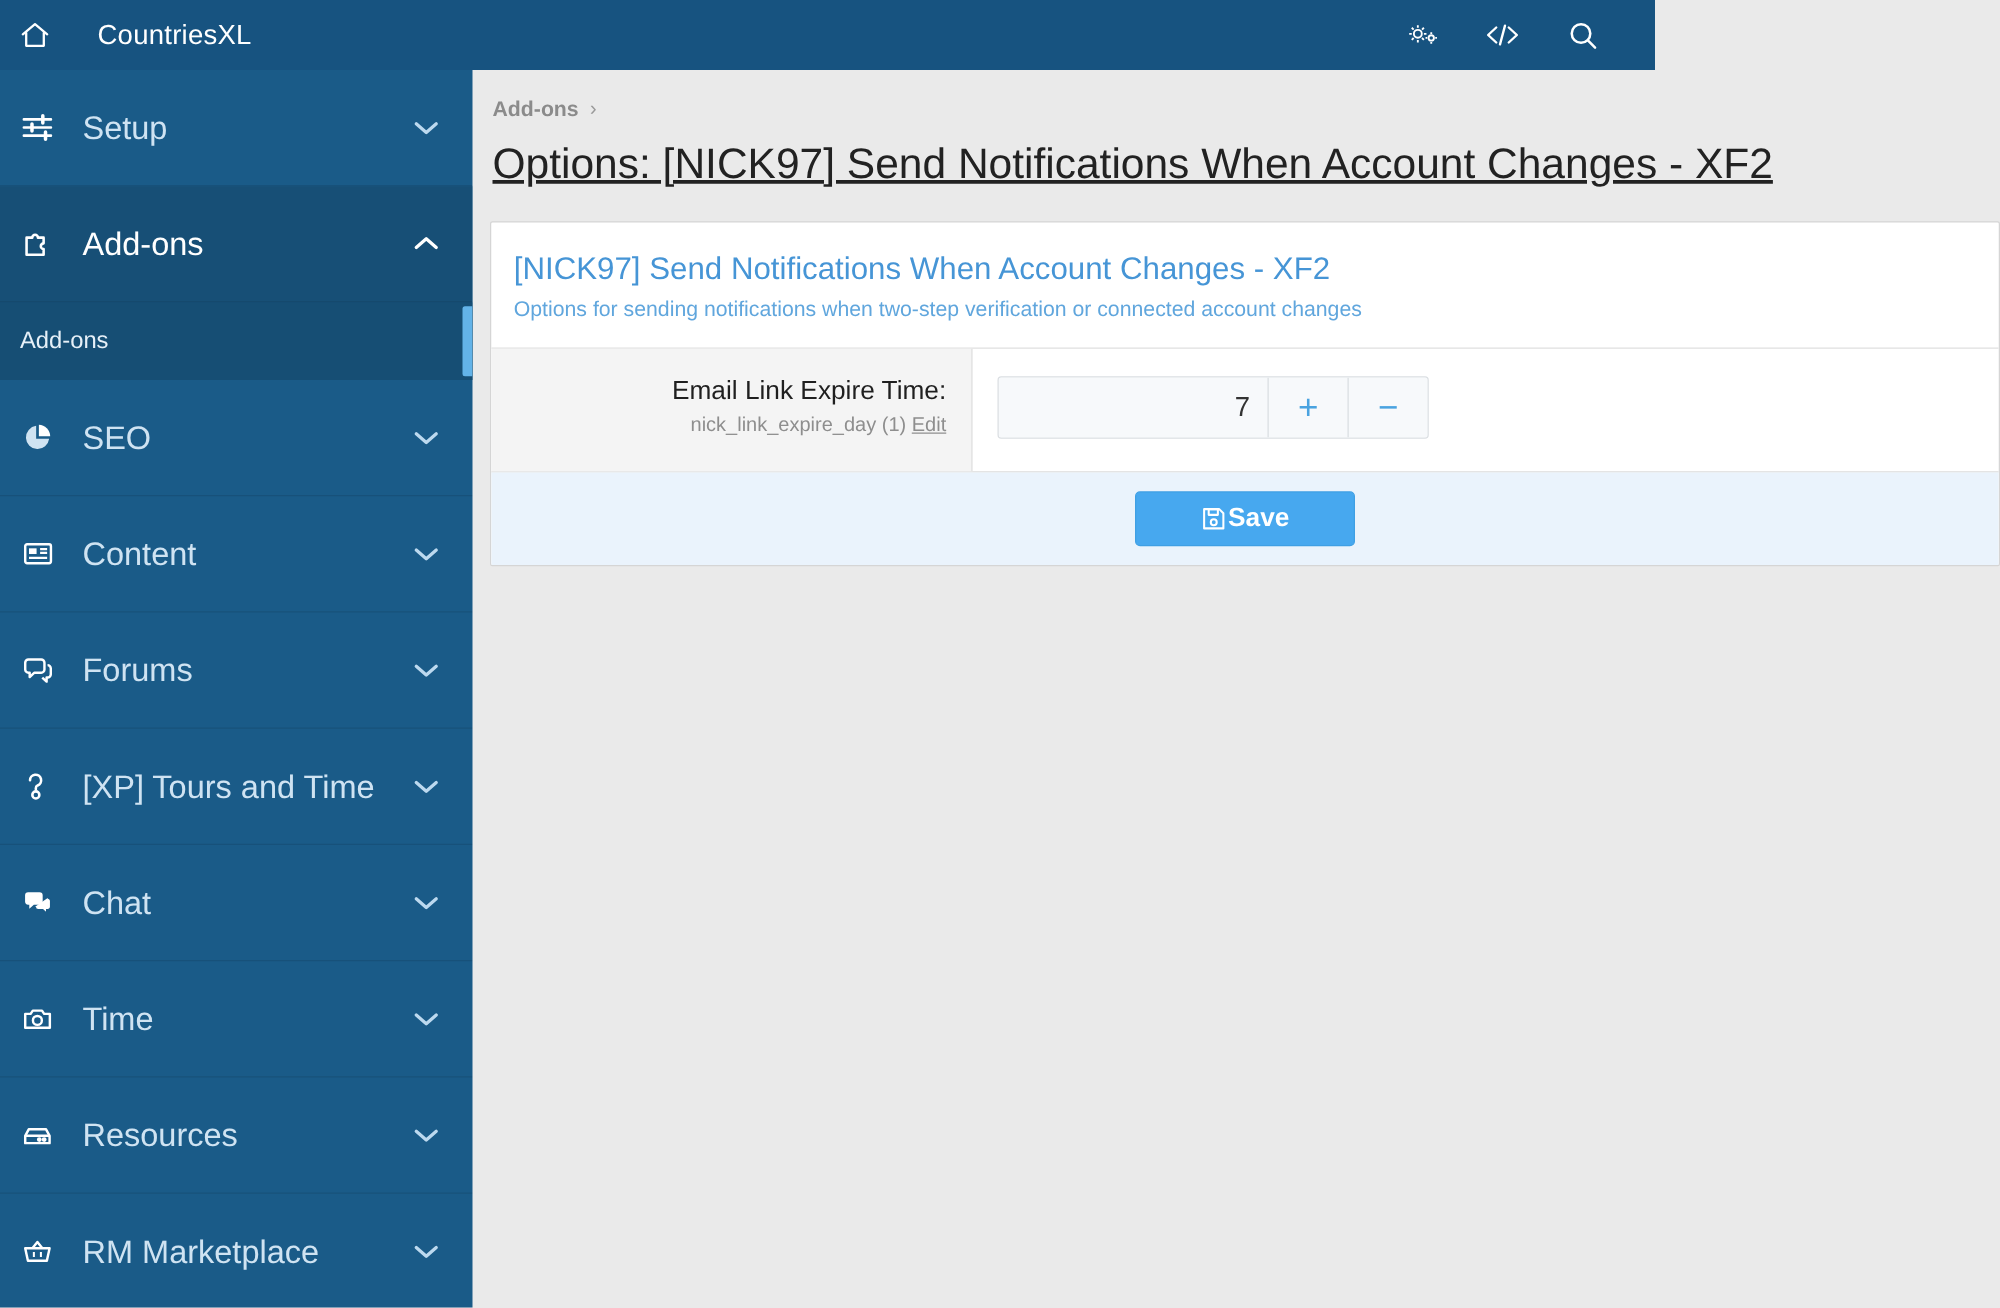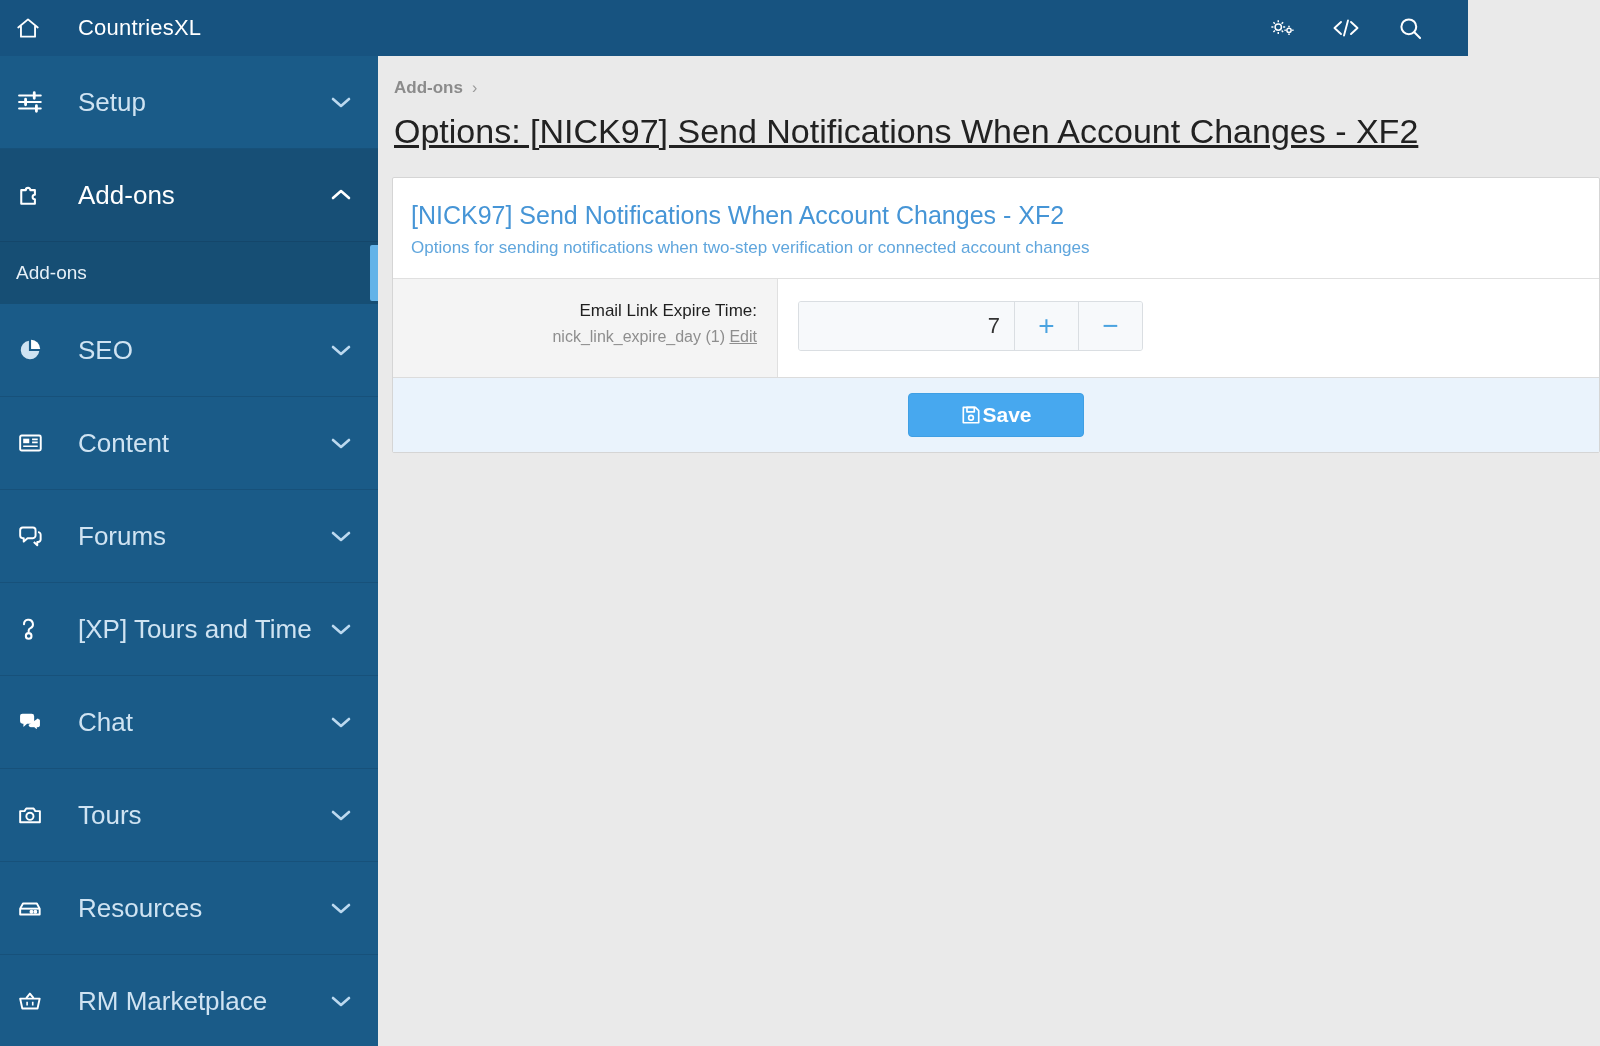--- a/index.html
+++ b/index.html
@@ -17,7 +17,7 @@
   .topbar {
     position: absolute;
     top: 0; left: 0;
-    width: 1468px; height: 56px;
+    width: 1324px; height: 56px;
     background: #175380;
     display: flex;
     align-items: center;

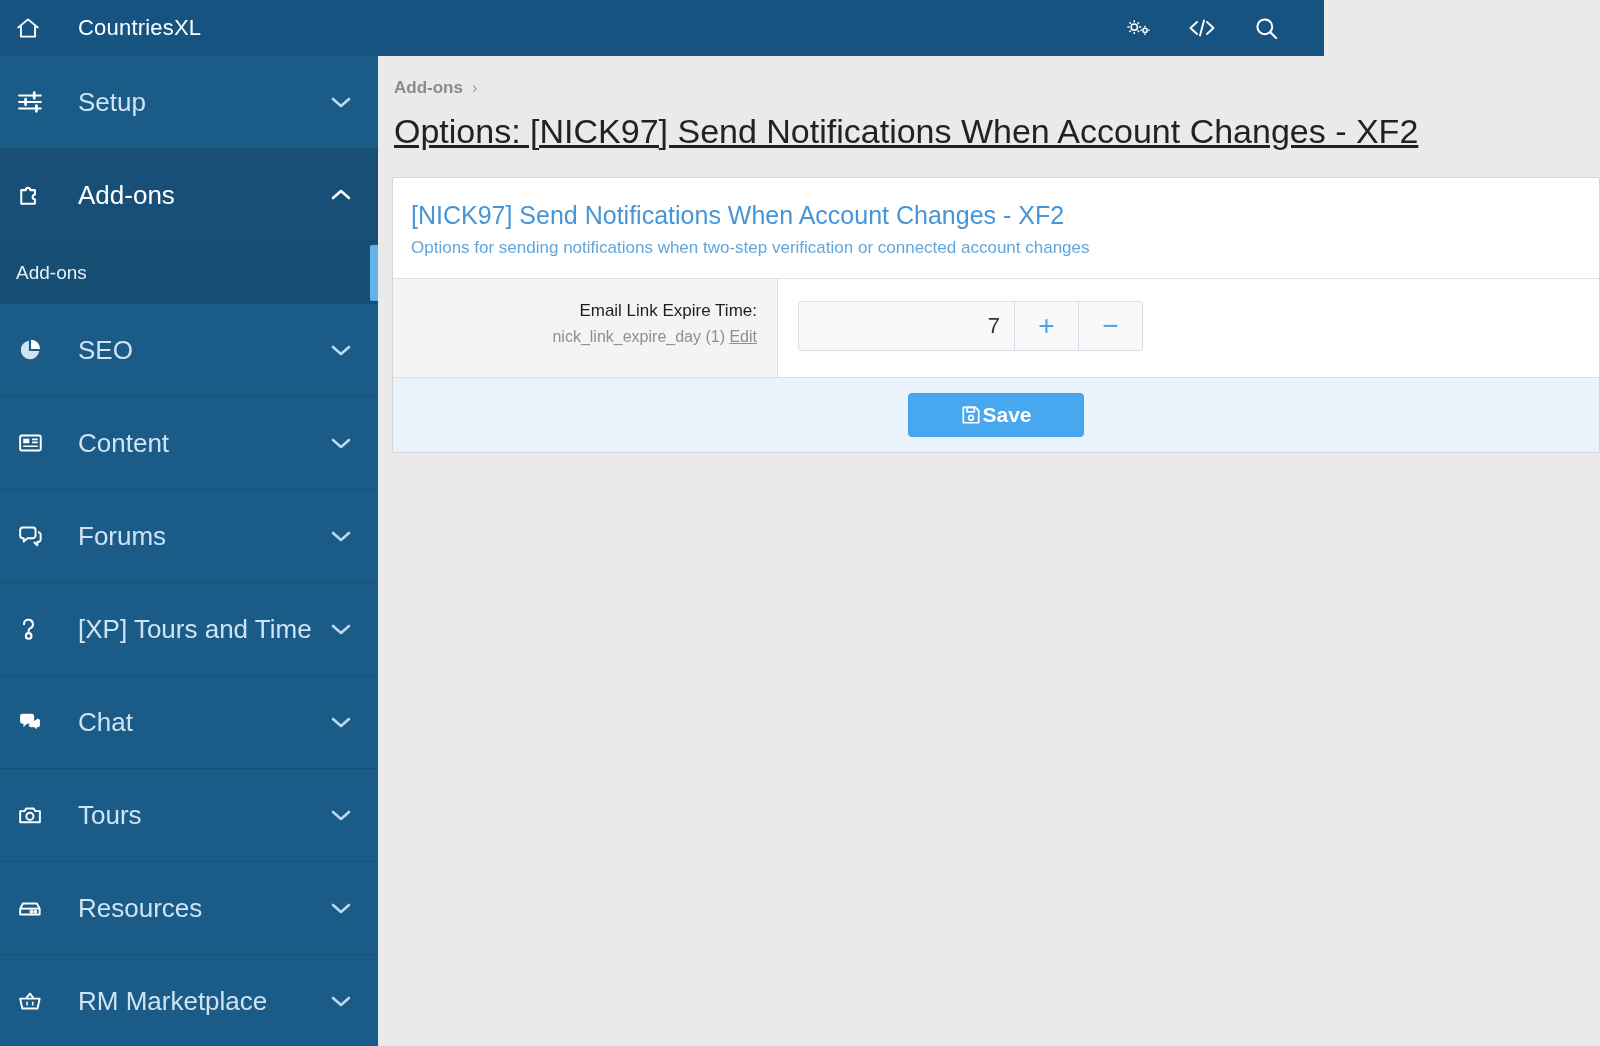--- a/index.html
+++ b/index.html
@@ -82,7 +82,7 @@
     flex: 1 1 auto;
     color: #cfe3f2;
     font-size: 26px;
-    margin-left: 20px;
+    margin-left: 8px;
     white-space: nowrap;
     font-weight: 400;
   }

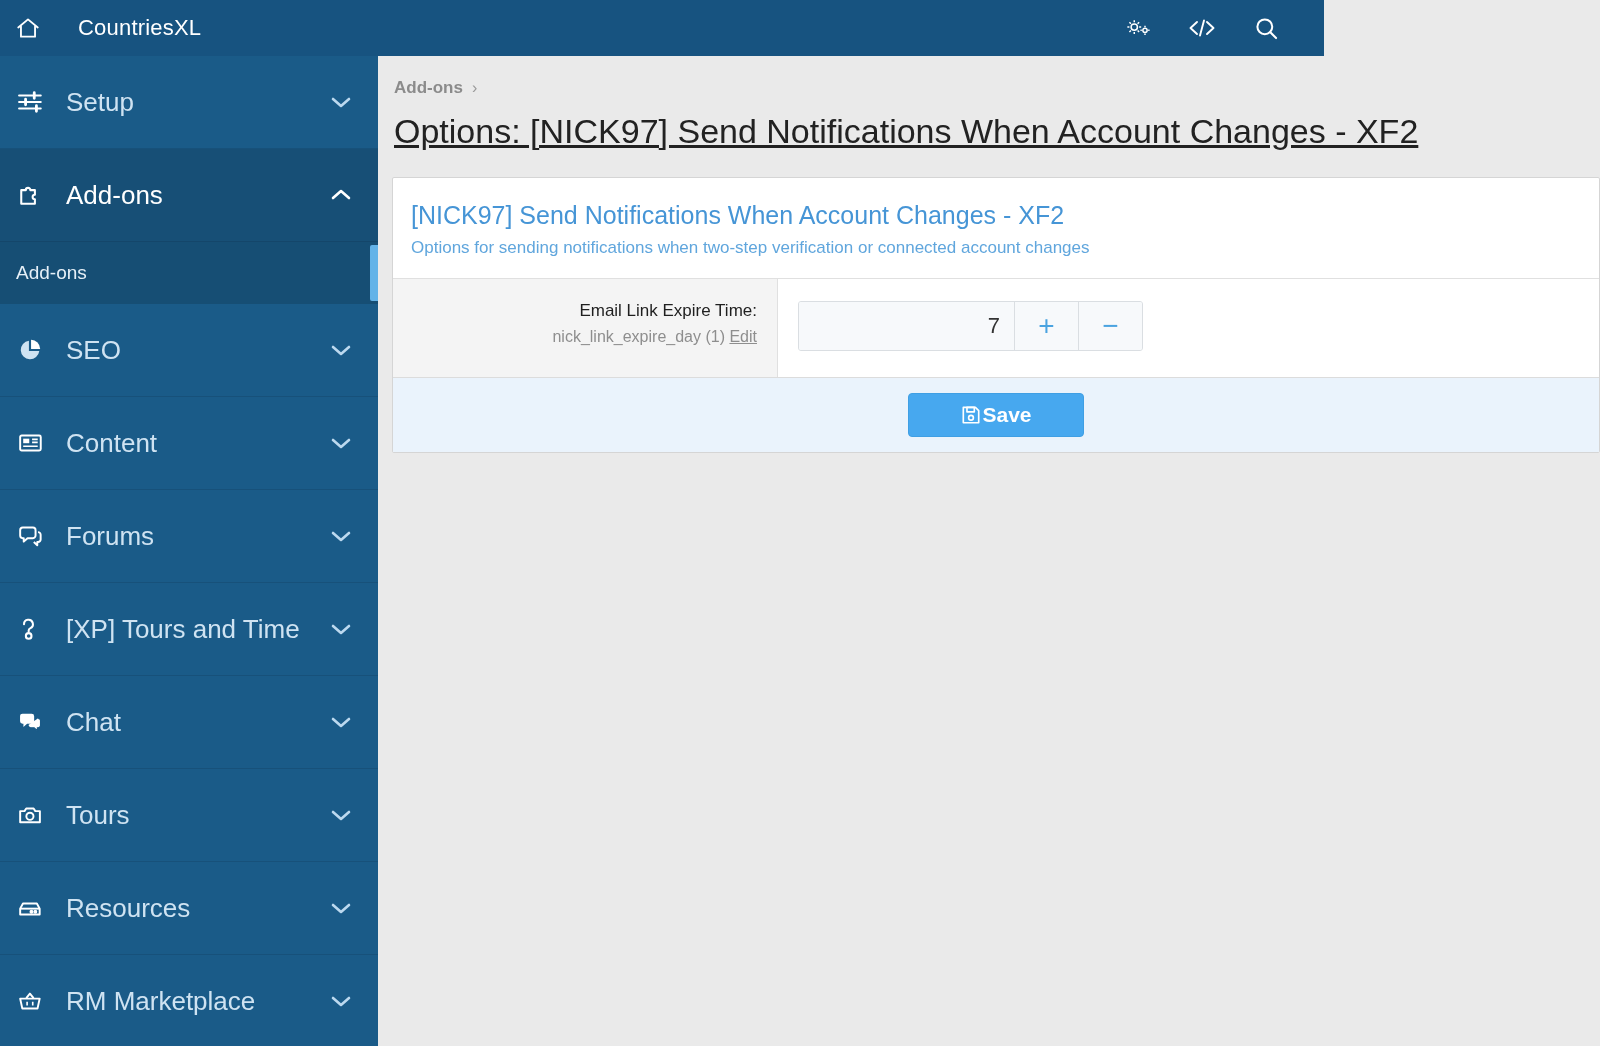--- a/index.html
+++ b/index.html
@@ -193,7 +193,7 @@
     text-align: right;
   }
   .form-label {
-    font-size: 17px;
+    font-size: 21px;
     color: #1f1f1f;
     font-weight: 400;
   }

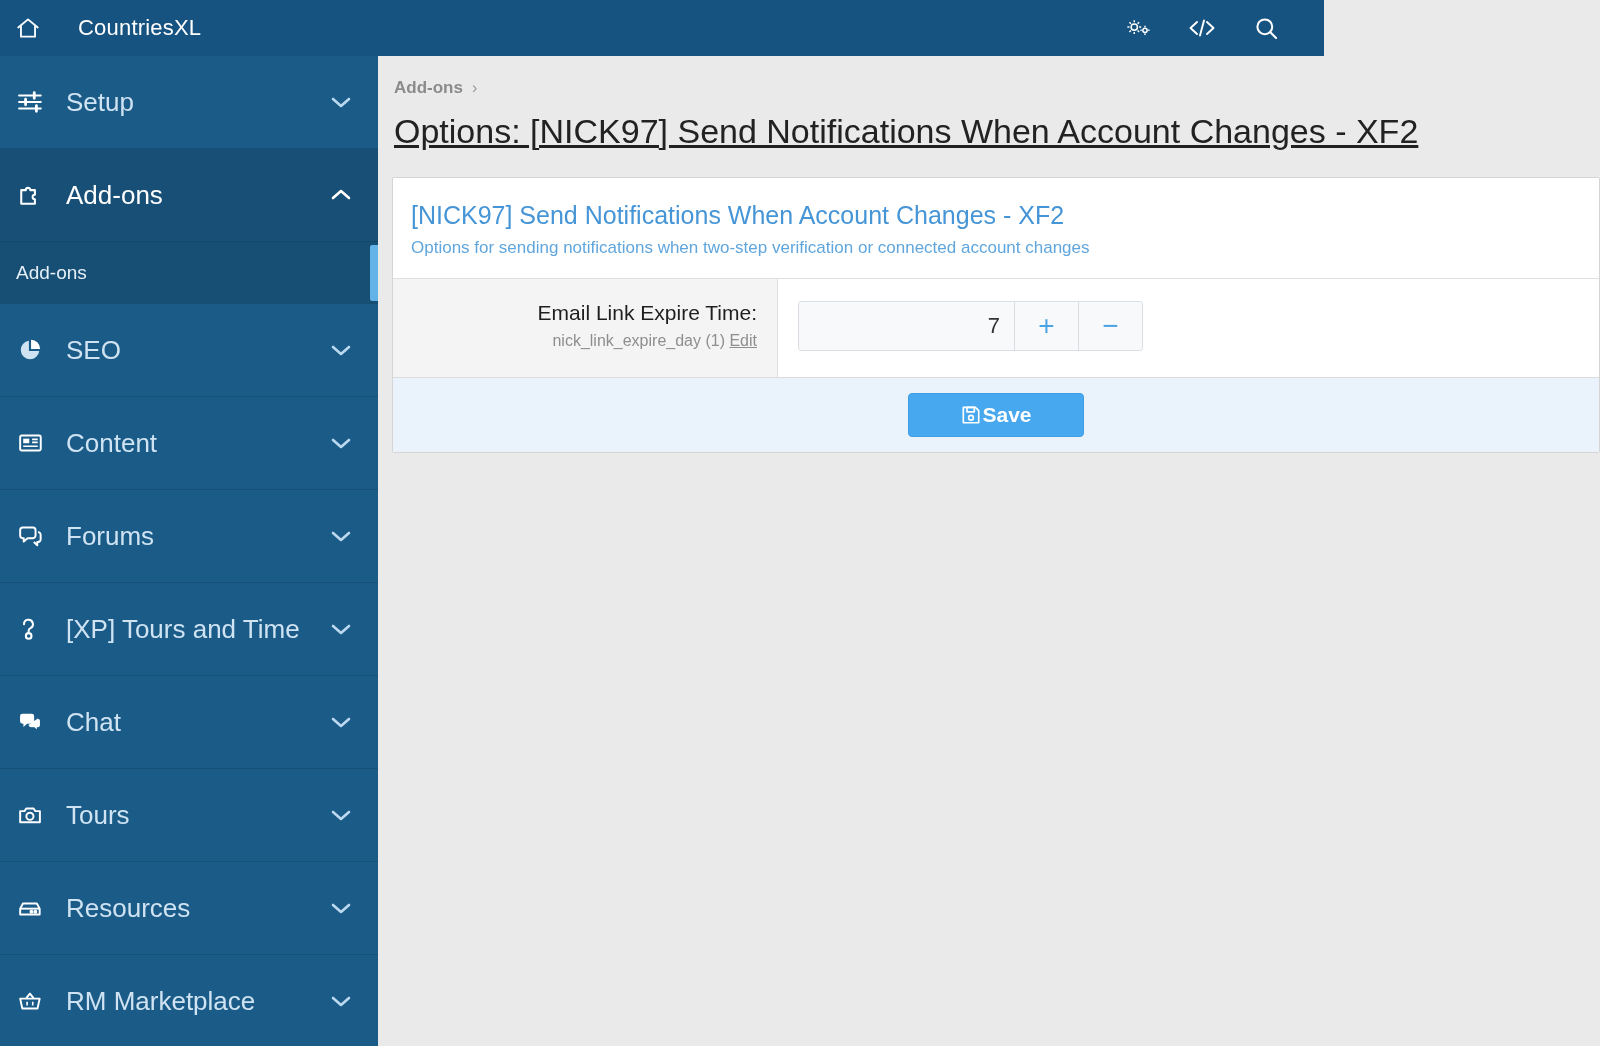--- a/index.html
+++ b/index.html
@@ -453,7 +453,7 @@
           <circle cx="12" cy="13.2" r="3.3"></circle>
         </svg>
       </span>
-      <span class="nav-label">Tours</span>
+      <span class="nav-label">Time</span>
       <span class="nav-chev">
         <svg width="24" height="16" viewBox="0 0 24 16" fill="none" stroke="#bcd9ef" stroke-width="2.6" stroke-linecap="round" stroke-linejoin="round">
           <path d="M4 5l8 7 8-7"></path>

